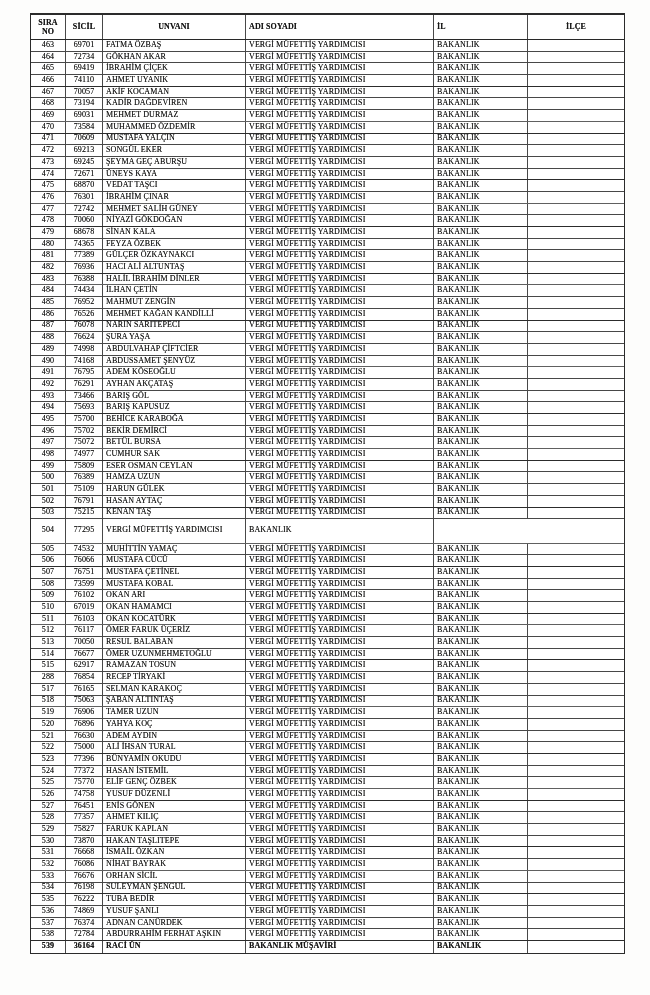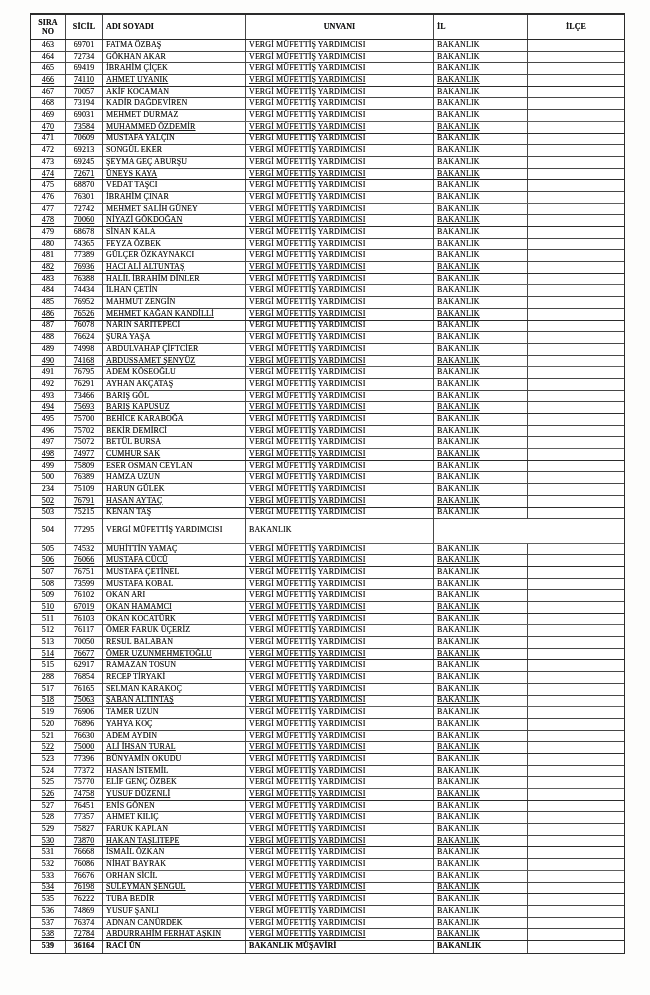--- a/index.html
+++ b/index.html
@@ -68,8 +68,8 @@
     <div class="t-row hdr">
       <div class="cell c-center h-sira">SIRA NO</div>
       <div class="cell c-center">SİCİL</div>
+      <div class="cell c-center">UNVANI</div>
       <div class="cell c-left">ADI SOYADI</div>
-      <div class="cell c-center">UNVANI</div>
       <div class="cell c-left">İL</div>
       <div class="cell c-center">İLÇE</div>
     </div>

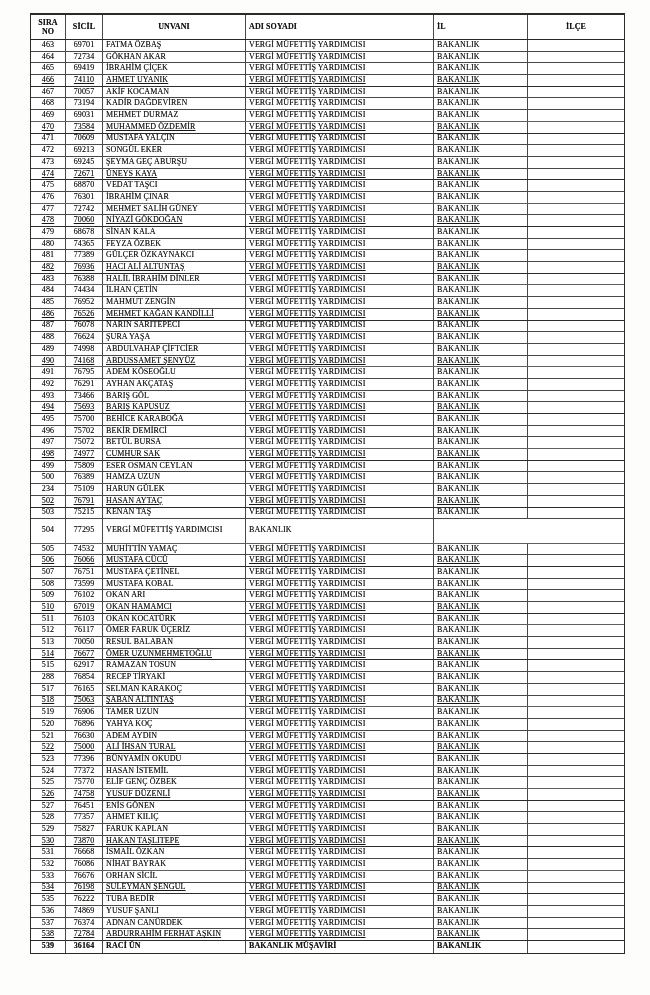--- a/index.html
+++ b/index.html
@@ -31,7 +31,7 @@
     border-bottom:1px solid #4a4a4a;
     box-sizing:border-box;
   }
-  .t-row:nth-child(4n){border-bottom-color:#2f2f2f;text-decoration:underline;}
+  .t-row:nth-child(4n){border-bottom-color:#2f2f2f;}
   .t-row:nth-child(7n){border-bottom-color:#616161;}
   .t-row:last-child{border-bottom:none;font-weight:bold;}
   .t-row.tall .cell{min-height:23.4px;}

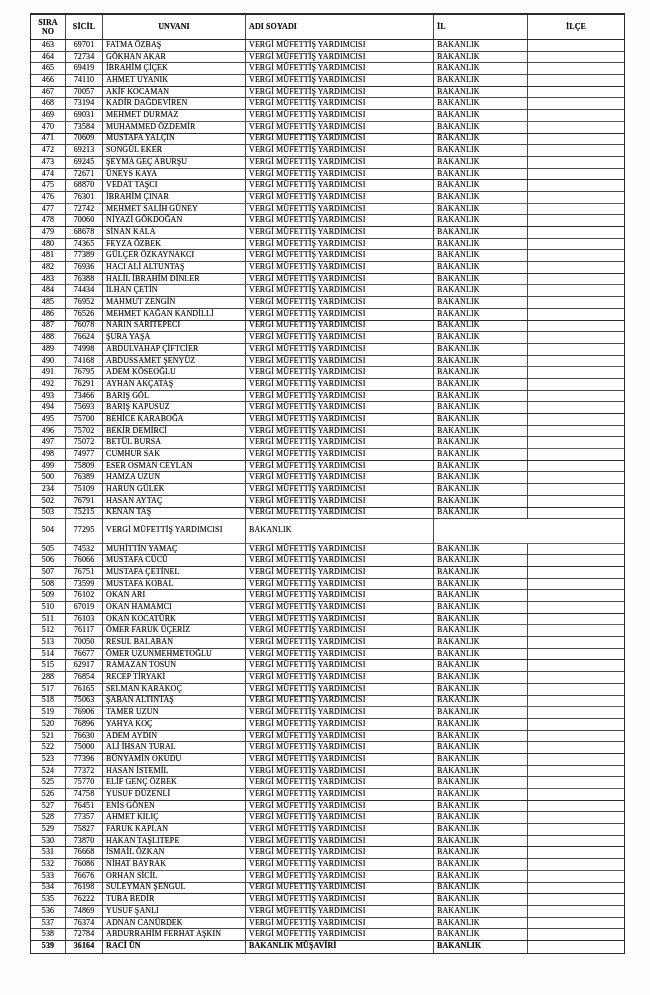--- a/index.html
+++ b/index.html
@@ -418,7 +418,7 @@
   </div>
 
   <div class="t-row">
-    <div class="cell c-center">234</div>
+    <div class="cell c-center">501</div>
     <div class="cell c-center">75109</div>
     <div class="cell c-left">HARUN GÜLEK</div>
     <div class="cell c-left">VERGİ MÜFETTİŞ YARDIMCISI</div>

